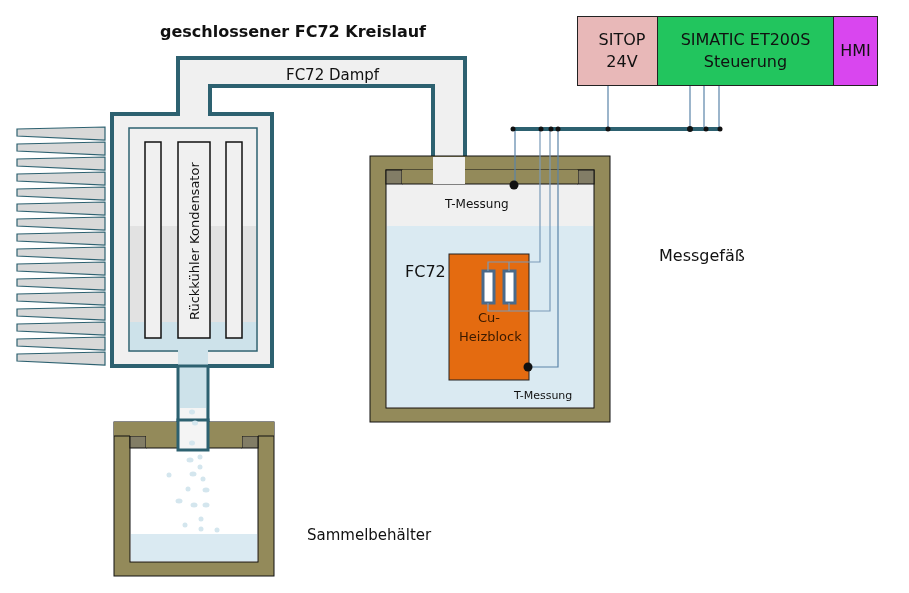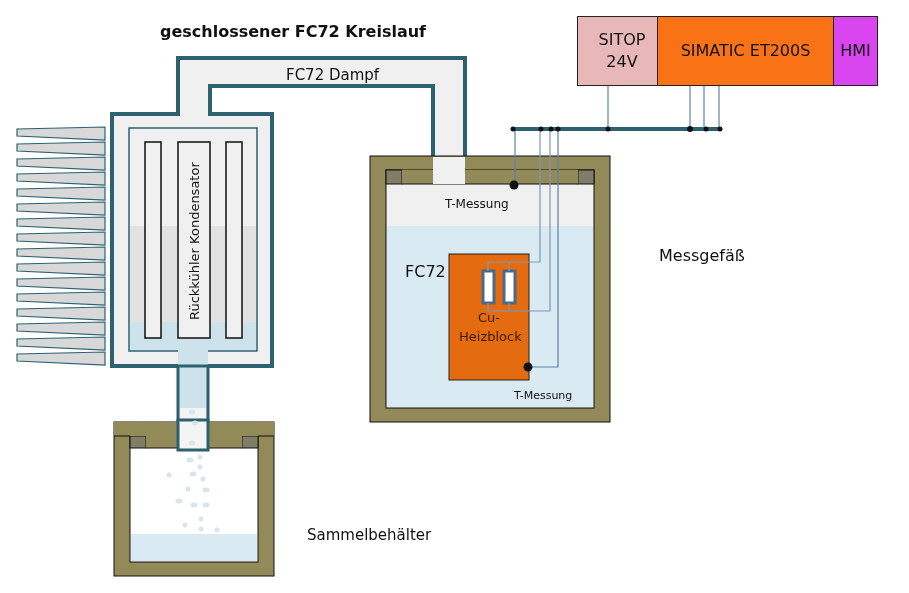--- a/index.html
+++ b/index.html
@@ -154,7 +154,7 @@
       <div>24V</div>
     </div>
 </div>
-<div class="box" style="left:657px;top:16px;width:177px;height:70px;background:#f97316;">
+<div class="box" style="left:657px;top:16px;width:177px;height:70px;background:#22c55e;">
   <div>
       <div>SIMATIC ET200S</div>
     </div>

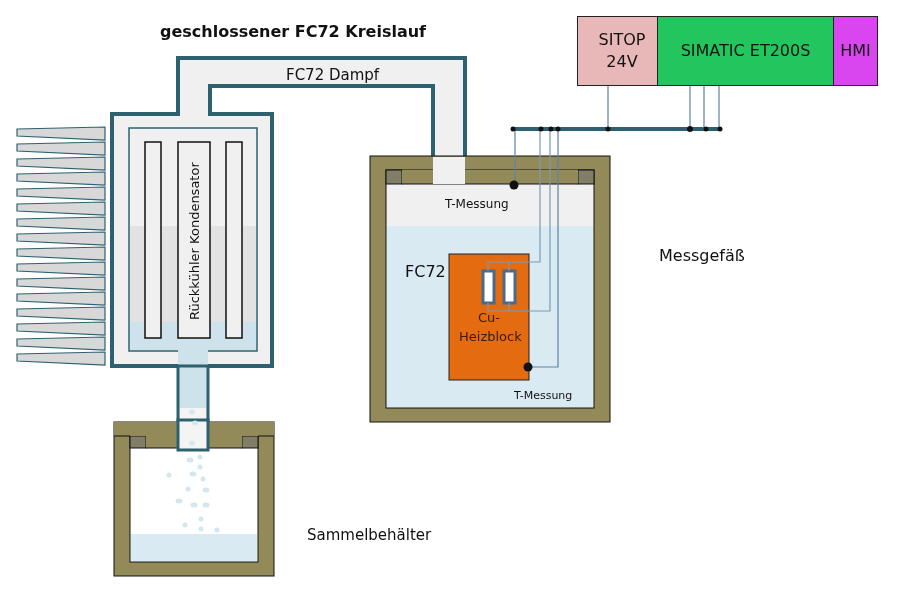--- a/index.html
+++ b/index.html
@@ -157,6 +157,7 @@
 <div class="box" style="left:657px;top:16px;width:177px;height:70px;background:#22c55e;">
   <div>
       <div>SIMATIC ET200S</div>
+      <div>Steuerung</div>
     </div>
 </div>
 <div class="box" style="left:833px;top:16px;width:45px;height:70px;background:#d946ef;">

